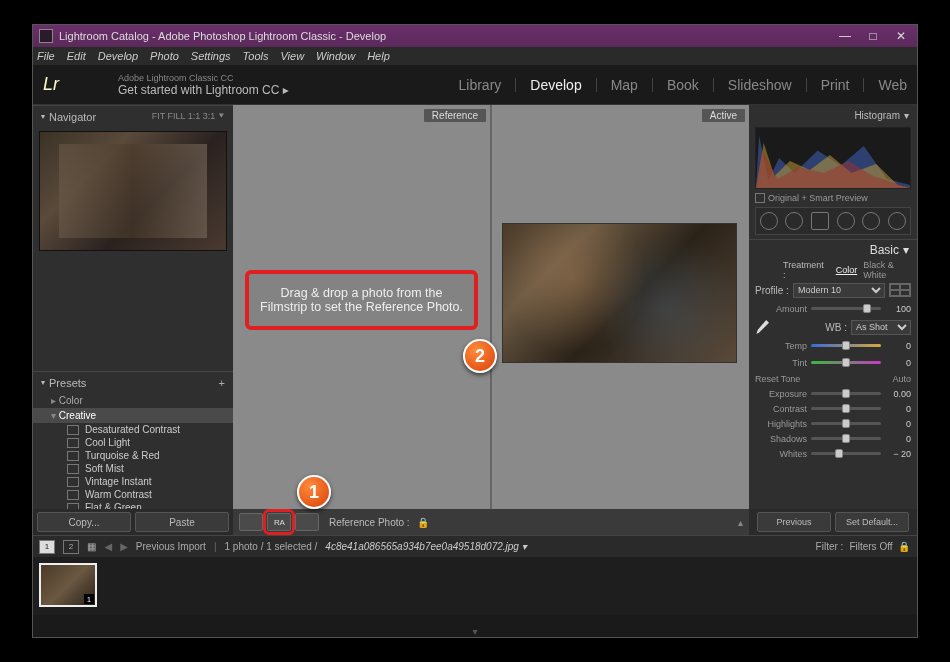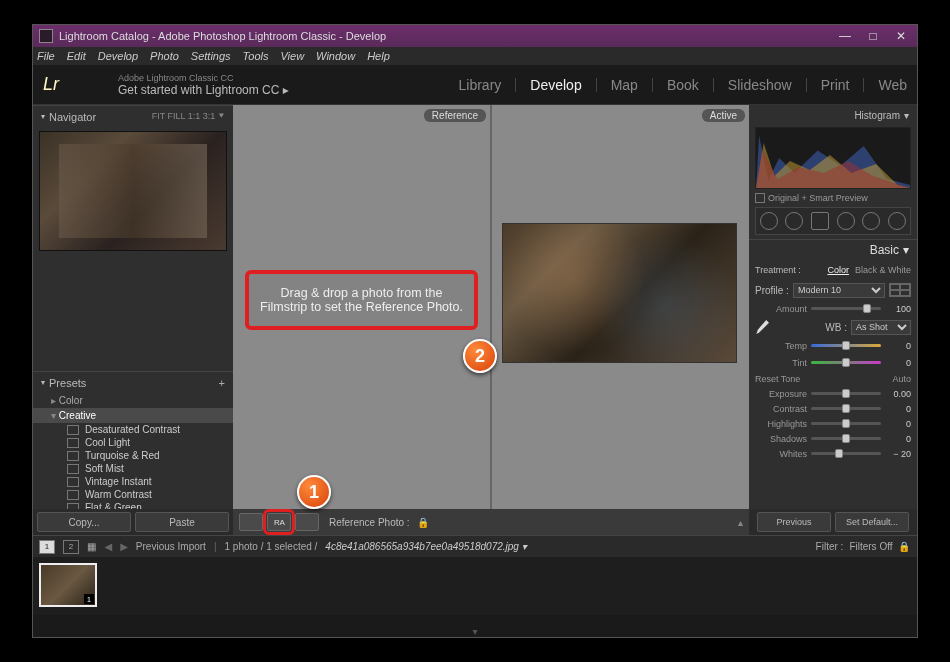--- a/index.html
+++ b/index.html
@@ -50,7 +50,7 @@
 .compare { flex: 1; display: flex; position: relative; }
 .pane { flex: 1; position: relative; background: #8a8a8a; }
 .pane + .pane { border-left: 2px solid #666; }
-.pane-label { position: absolute; top: 4px; right: 4px; background: #555; color: #ddd; font-size: 10px; padding: 1px 8px; border-radius: 6px; }
+.pane-label { position: absolute; top: 4px; right: 4px; background: #555; color: #ddd; font-size: 10px; padding: 1px 8px; border-radius: 1px; }
 .refbox { position: absolute; left: 12px; right: 12px; top: 165px; border: 4px solid #e02020; border-radius: 6px; padding: 12px 10px; text-align: center; color: #eee; font-size: 12.5px; background: rgba(120,120,120,.4); }
 .active-photo { position: absolute; left: 10px; right: 12px; top: 118px; height: 140px; background: linear-gradient(135deg,#4a3a28 0%,#6a5842 25%,#2a2218 55%,#5a4a3a 100%); border:1px solid #333; }
 .active-photo::before { content:''; position:absolute; inset:0; background: radial-gradient(circle at 30% 40%, rgba(200,150,100,.3), transparent 40%), radial-gradient(circle at 70% 60%, rgba(100,150,200,.2), transparent 40%); }

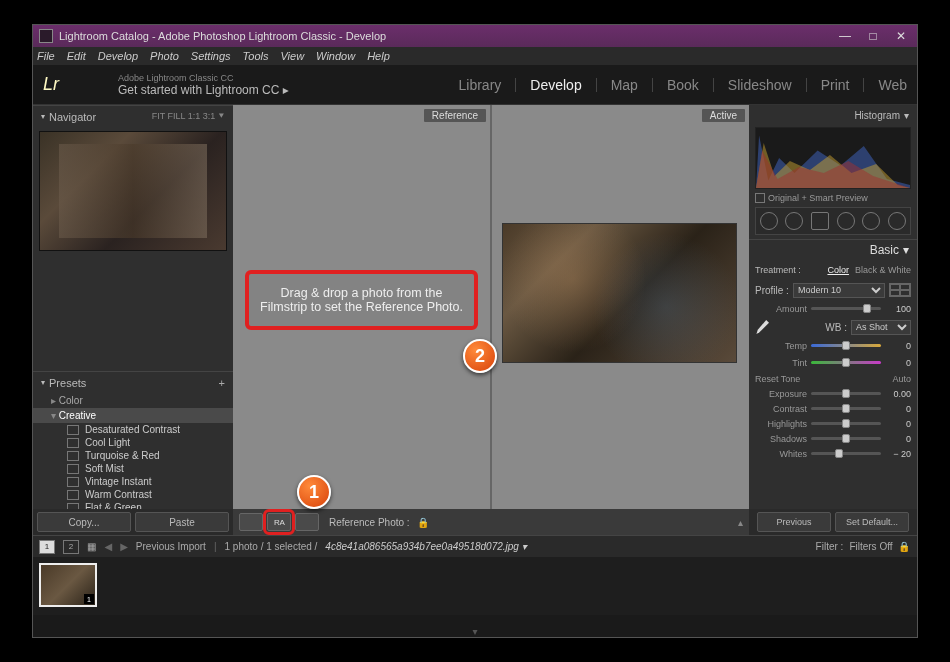--- a/index.html
+++ b/index.html
@@ -78,7 +78,7 @@
 .row .val { width: 26px; text-align: right; color: #ccc; font-size: 9px; }
 .slider { flex: 1; height: 3px; background: #555; position: relative; border-radius: 2px; }
 .slider .knob { position: absolute; top: -3px; width: 8px; height: 9px; background: #ccc; border: 1px solid #888; border-radius: 2px; transform: translateX(-50%); }
-.treatment { display: flex; align-items: center; gap: 6px; font-size: 9px; height: 18px; }
+.treatment { display: flex; align-items: center; gap: 6px; font-size: 9px; height: 18px; margin-left: 28px; }
 .treatment .tab { color: #999; cursor: pointer; }
 .treatment .tab.active { color: #eee; text-decoration: underline; }
 .profile-row { display: flex; align-items: center; gap: 4px; height: 18px; }

